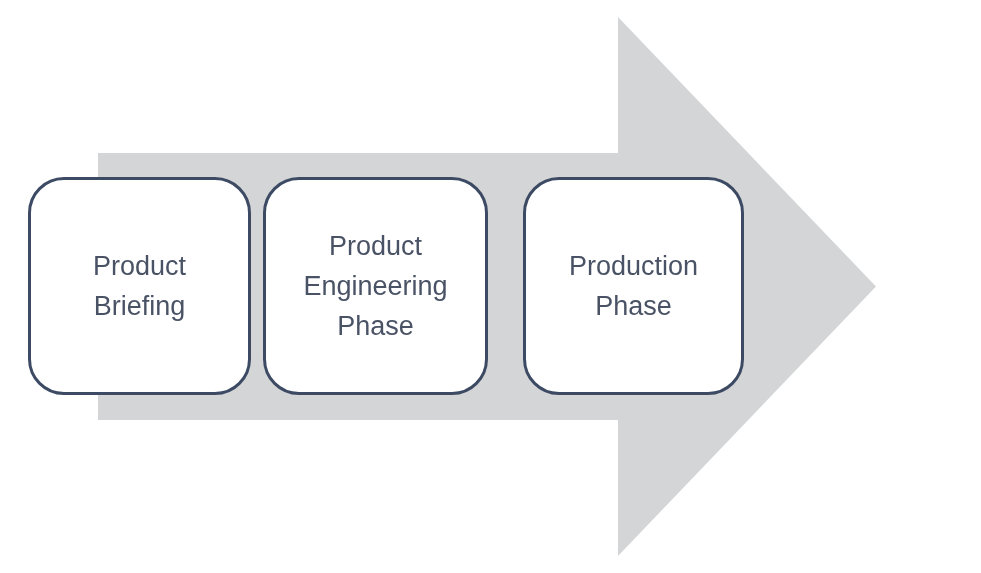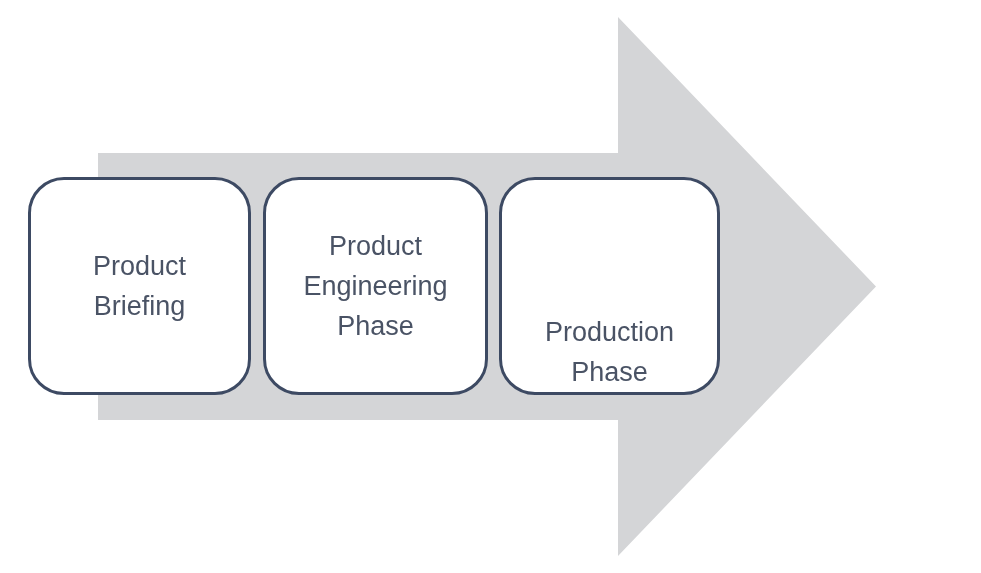--- a/index.html
+++ b/index.html
@@ -41,7 +41,7 @@
   }
   .step-box.box1 { left: 28px;  width: 223px; }
   .step-box.box2 { left: 263px; width: 225px; }
-  .step-box.box3 { left: 499px; width: 221px; align-items: flex-end; }
+  .step-box.box3 { left: 523px; width: 221px; }
   .step-box.box4 { left: 737px; width: 218px; }
   .step-label {
     color: var(--label-text);

